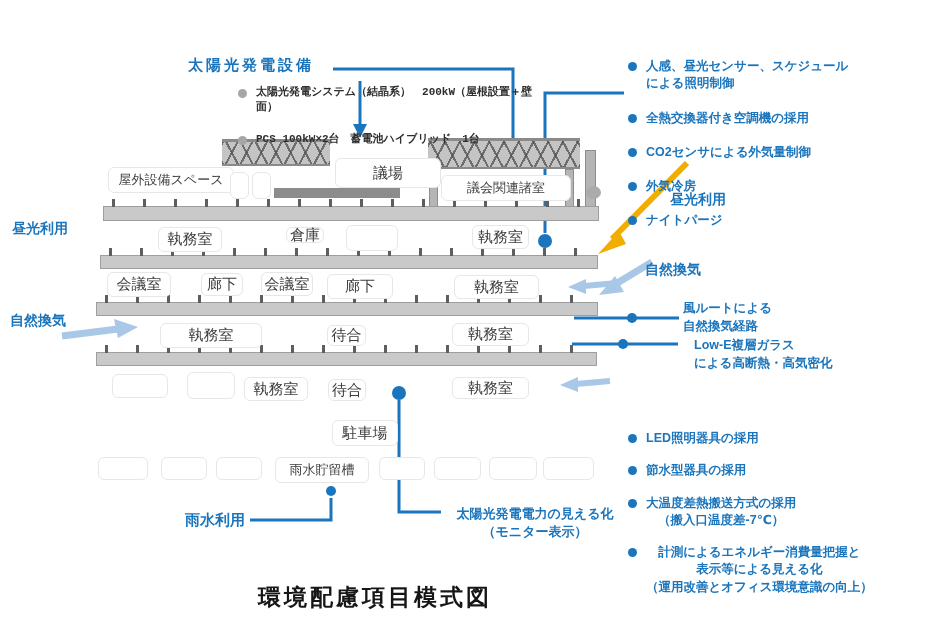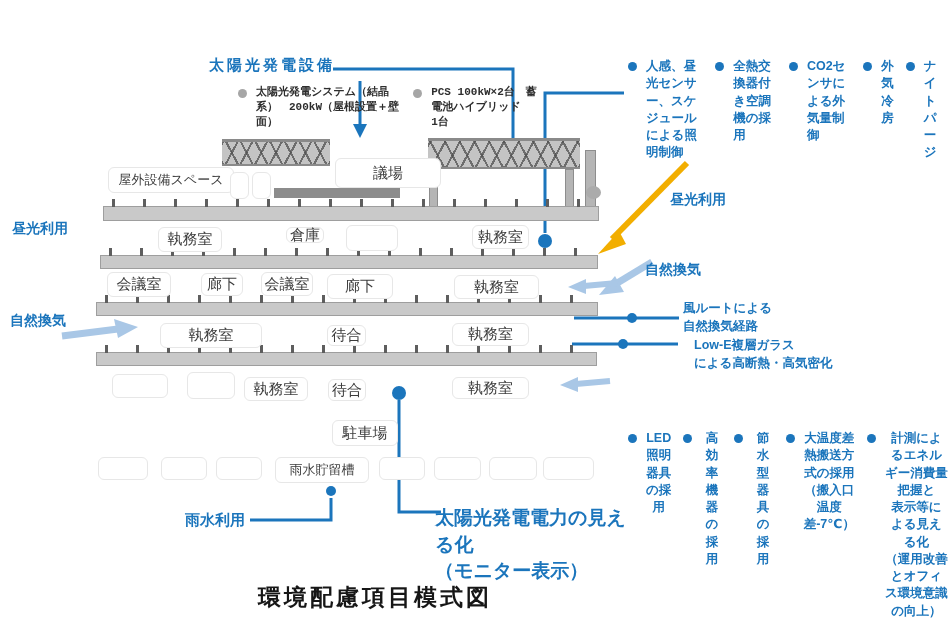--- a/index.html
+++ b/index.html
@@ -125,7 +125,7 @@
   <div class="room" style="left:489px;top:457px;width:48px;height:23px;"></div>
   <div class="room" style="left:543px;top:457px;width:51px;height:23px;"></div>
 
-  <div class="solar-title" style="left:209px;top:56px;text-align:right;">太陽光発電設備</div>
+  <div class="solar-title" style="left:188px;top:56px;text-align:right;">太陽光発電設備</div>
   <div class="bullet-list" style="left:238px;top:85px;width:300px;font-family:Liberation Mono, monospace;">
     <div class="bullet-row">
         <span class="dot gray"></span>

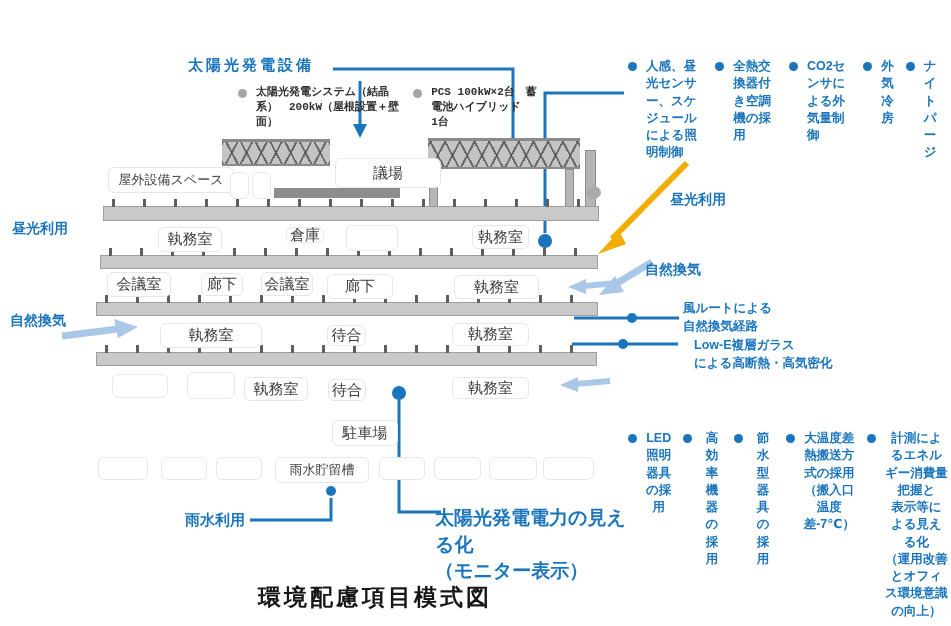--- a/index.html
+++ b/index.html
@@ -23,7 +23,7 @@
   .blob{position:absolute;background:#ababab;border-radius:50%;}
   
   .blue-label{position:absolute;color:#1b75bc;font-weight:bold;white-space:pre-line;}
-  .bullet-list{position:absolute;display:flex;flex-direction:row;gap:12px;}
+  .bullet-list{position:absolute;display:flex;flex-direction:column;gap:12px;}
   .bullet-row{display:flex;align-items:flex-start;margin-bottom:5px;}
   .dot{flex:0 0 auto;width:9px;height:9px;border-radius:50%;margin:4px 9px 0 0;}
   .dot.blue{background:#1b75bc;}

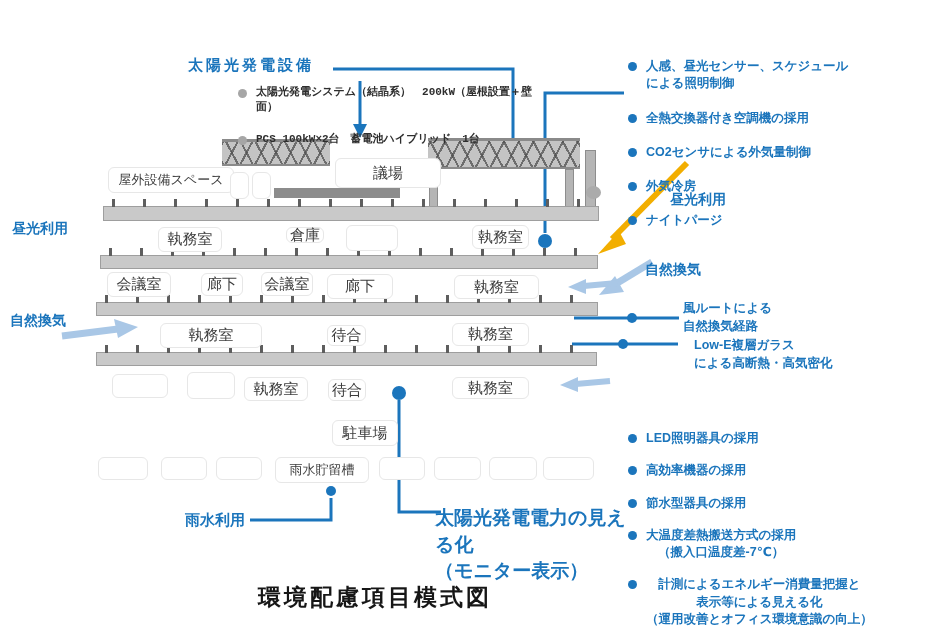--- a/index.html
+++ b/index.html
@@ -92,6 +92,7 @@
   <div class="room" style="left:230px;top:172px;width:19px;height:27px;"></div>
   <div class="room" style="left:252px;top:172px;width:19px;height:27px;"></div>
   <div class="room" style="left:311px;top:158px;width:106px;height:30px;margin-left:24px;">議場</div>
+  <div class="room small" style="left:441px;top:175px;width:130px;height:26px;">議会関連諸室</div>
 
   <div class="room" style="left:158px;top:227px;width:64px;height:25px;">執務室</div>
   <div class="room" style="left:286px;top:227px;width:38px;height:16px;">倉庫</div>

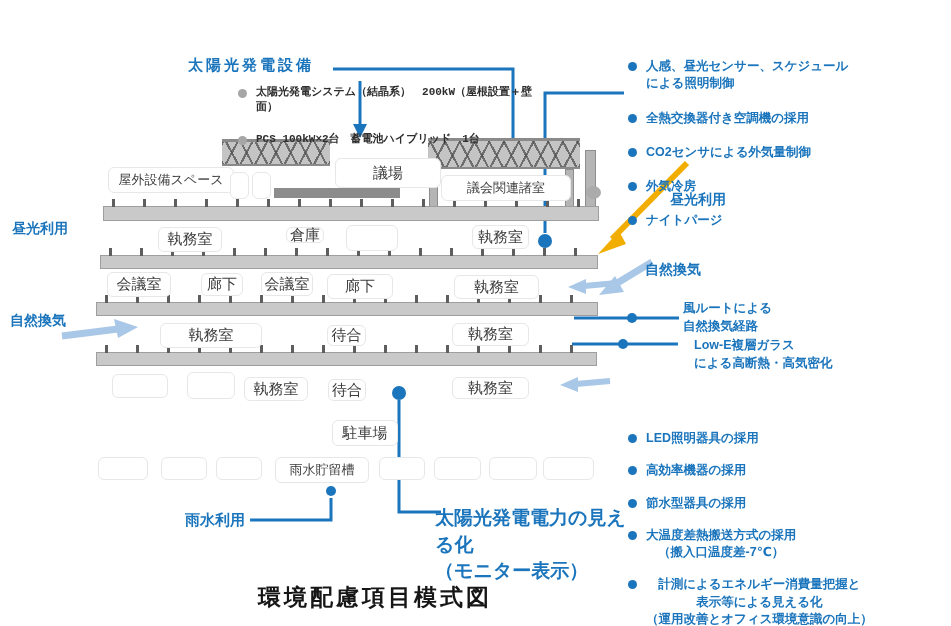--- a/index.html
+++ b/index.html
@@ -179,10 +179,6 @@
       </div>
     <div class="bullet-row" style="margin-bottom:3px;">
         <span class="dot blue"></span>
-        <span class="bullet-text">高効率機器の採用</span>
-      </div>
-    <div class="bullet-row" style="margin-bottom:3px;">
-        <span class="dot blue"></span>
         <span class="bullet-text">節水型器具の採用</span>
       </div>
     <div class="bullet-row" style="margin-bottom:3px;">

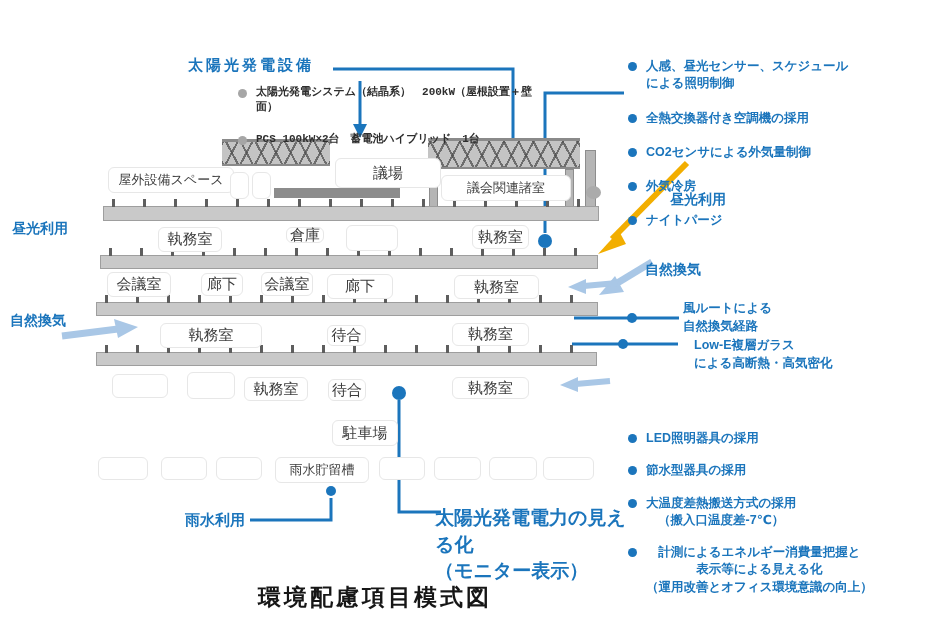--- a/index.html
+++ b/index.html
@@ -195,7 +195,7 @@
   </div>
 
   <div class="blue-label" style="left:185px;top:511px;font-size:15px;">雨水利用</div>
-  <div class="blue-label" style="left:435px;top:505px;width:200px;font-size:19px;line-height:1.4;text-align:left;">太陽光発電電力の見える化
+  <div class="blue-label" style="left:435px;top:505px;width:200px;font-size:13px;line-height:1.4;text-align:center;">太陽光発電電力の見える化
 （モニター表示）</div>
 
   <div class="caption" style="left:225px;top:582px;width:300px;">環境配慮項目模式図</div>

